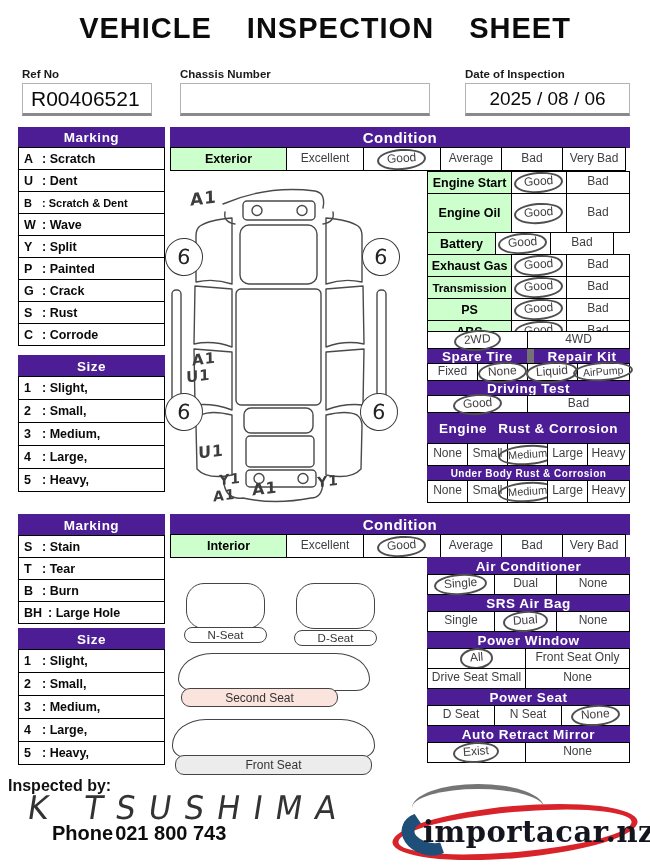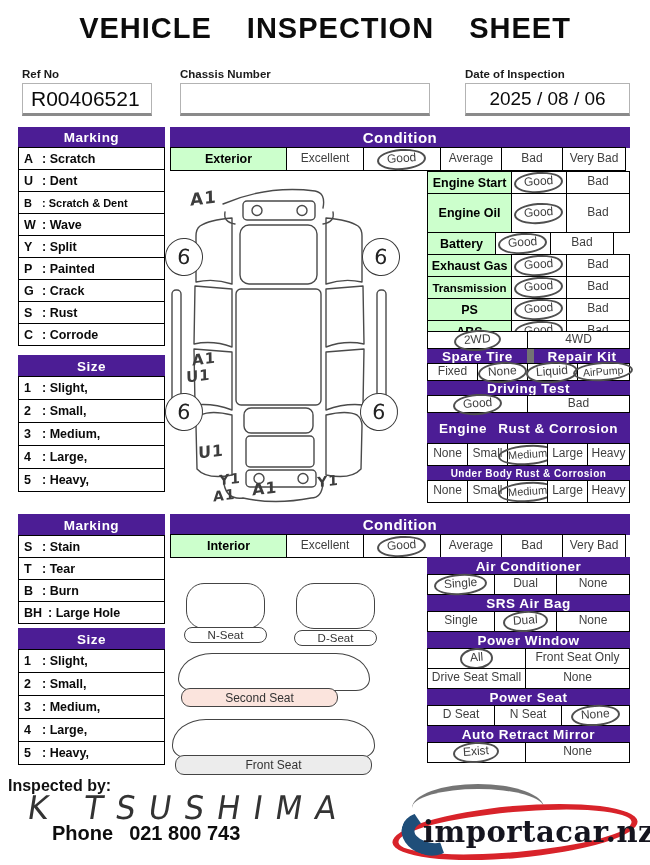--- a/index.html
+++ b/index.html
@@ -76,7 +76,7 @@
     transform:skewX(-9deg) scaleY(1.05); display:inline-block; white-space:nowrap;
   }
   .phone { position:absolute; left:52px; top:822px; font-size:20px; font-weight:600; color:#0d0d0d; }
-  .phone span + span { margin-left:16px; }
+  .phone span + span { margin-left:2px; }
 
   .logo { position:absolute; left:392px; top:786px; width:256px; height:79px; }
   .logo-roof {

